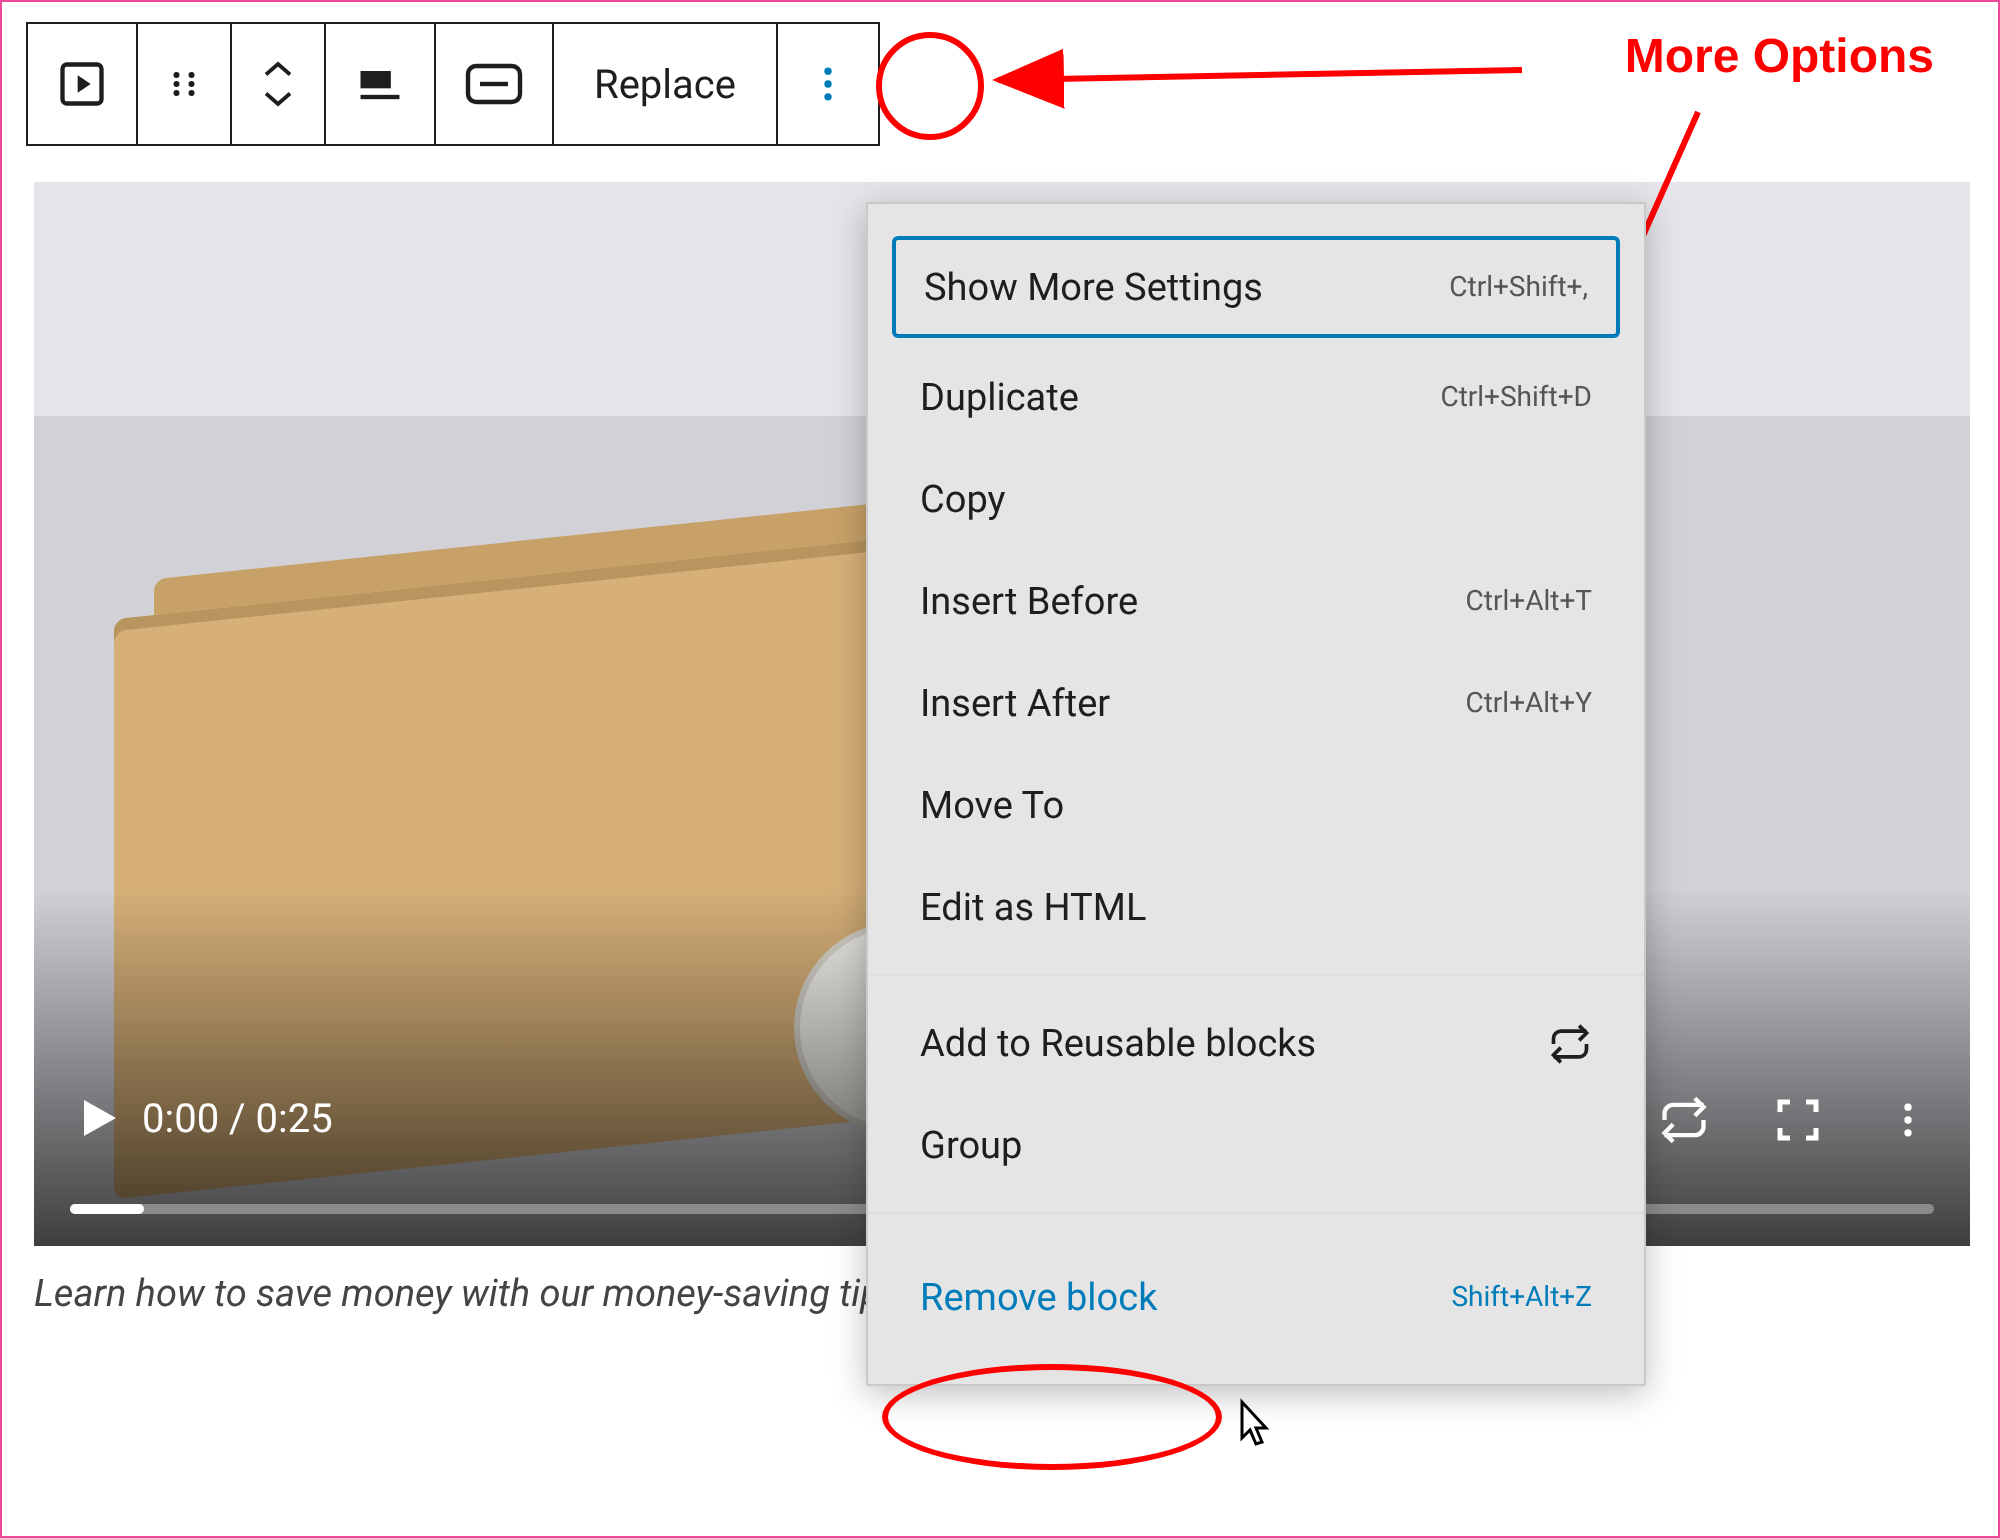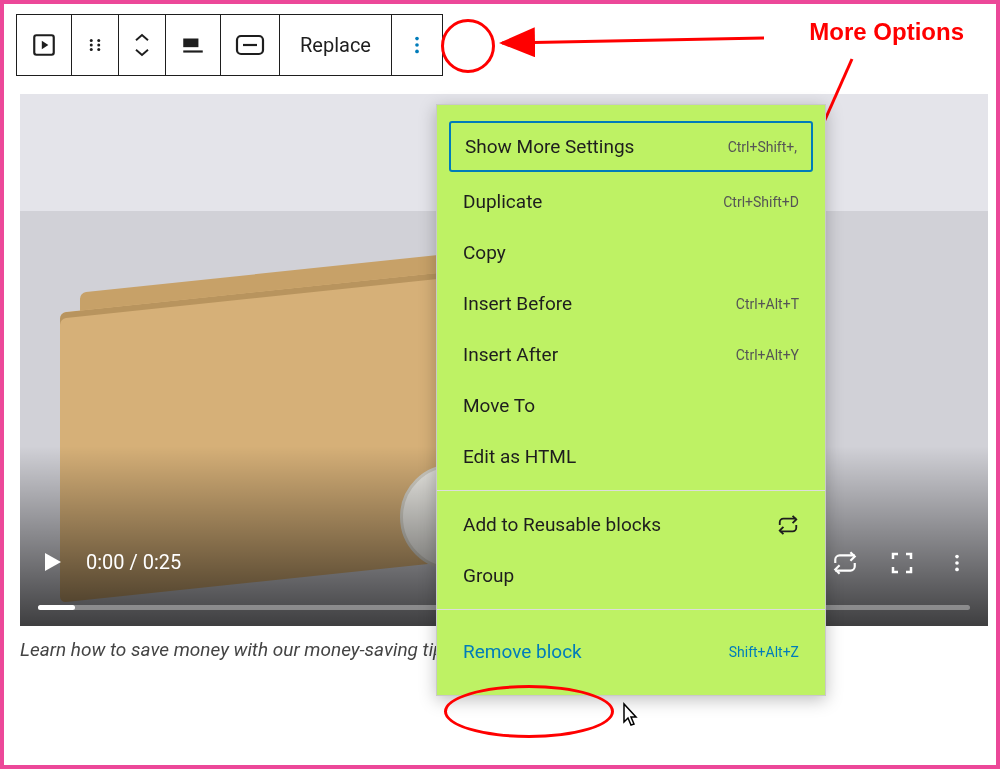--- a/index.html
+++ b/index.html
@@ -3,7 +3,7 @@
 <meta charset="utf-8">
 <style>
   html, body { margin: 0; padding: 0; font-family: -apple-system, BlinkMacSystemFont, "Segoe UI", Roboto, sans-serif; }
-  .frame { width: 1000px; height: 769px; box-sizing: border-box; border: 4px solid #ec4899; position: relative; background: #fff; overflow: hidden; }
+  .frame { width: 1000px; height: 769px; box-sizing: border-box; border: 1px solid #ec4899; position: relative; background: #fff; overflow: hidden; }
 
   
   .toolbar {

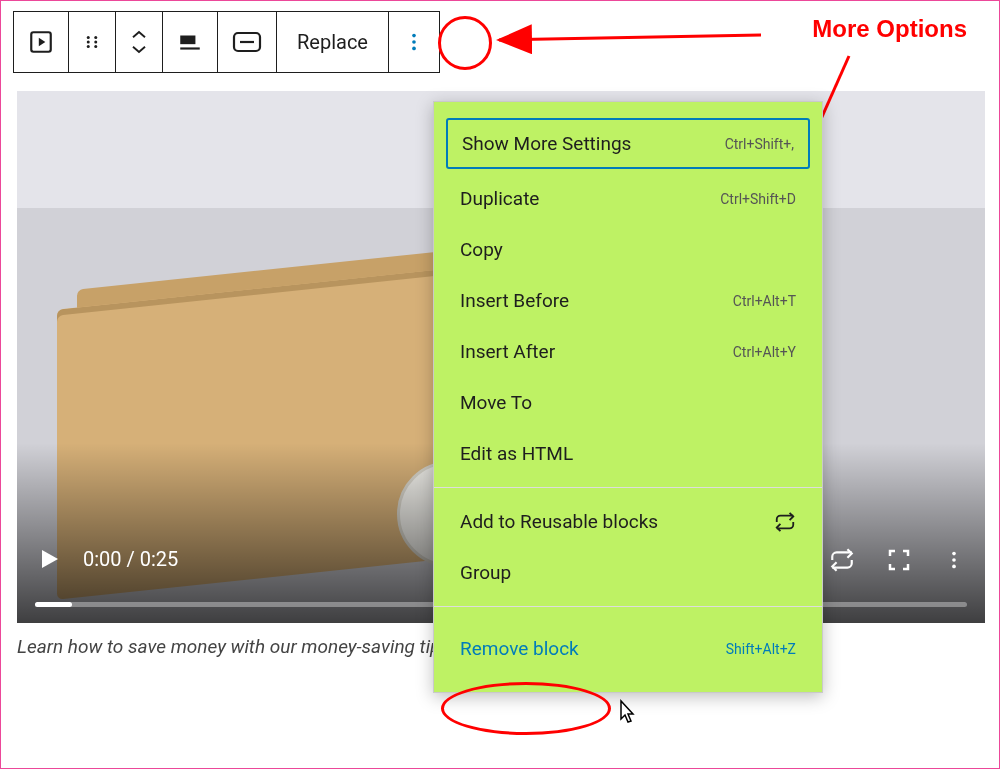--- a/index.html
+++ b/index.html
@@ -134,7 +134,7 @@
     position:absolute;
     left:432px; top:100px;
     width:388px;
-    background:#bef264;
+    background:#e5e5e5;
     border:1px solid #c9c9c9;
     box-shadow: 0 4px 16px rgba(0,0,0,0.25);
     z-index:7;

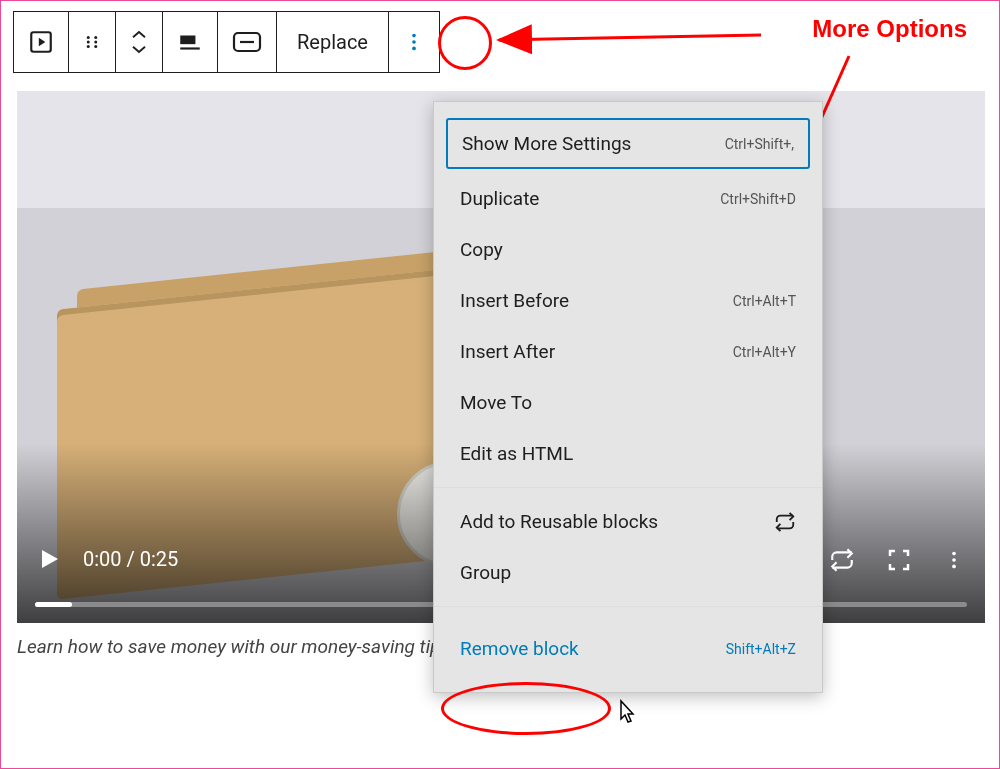--- a/index.html
+++ b/index.html
@@ -109,7 +109,7 @@
     color:#fff;
     font-size:20px;
   }
-  .ctl-left { position:absolute; left:20px; top:12px; display:flex; align-items:center; gap:22px; }
+  .ctl-left { position:absolute; left:20px; top:12px; display:flex; align-items:center; gap:10px; }
   .ctl-right { position:absolute; right:20px; top:12px; display:flex; align-items:center; gap:32px; }
   .progress-track {
     position:absolute; left:18px; right:18px; bottom:16px; height:5px;

